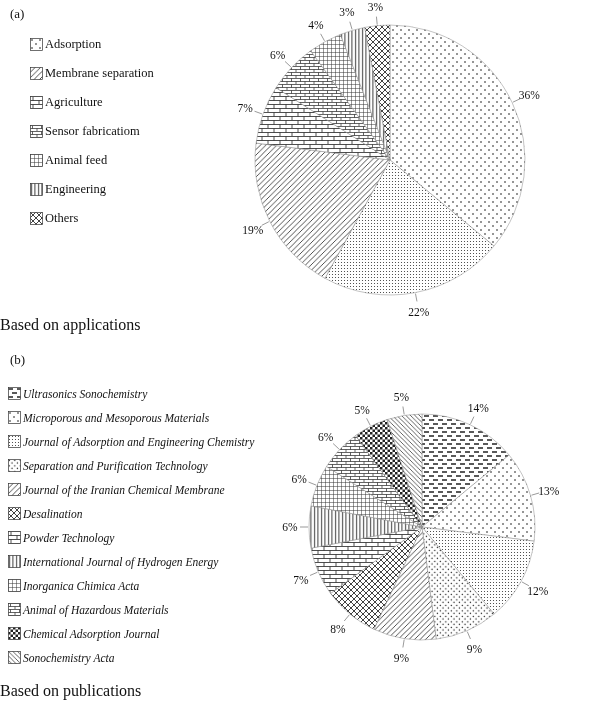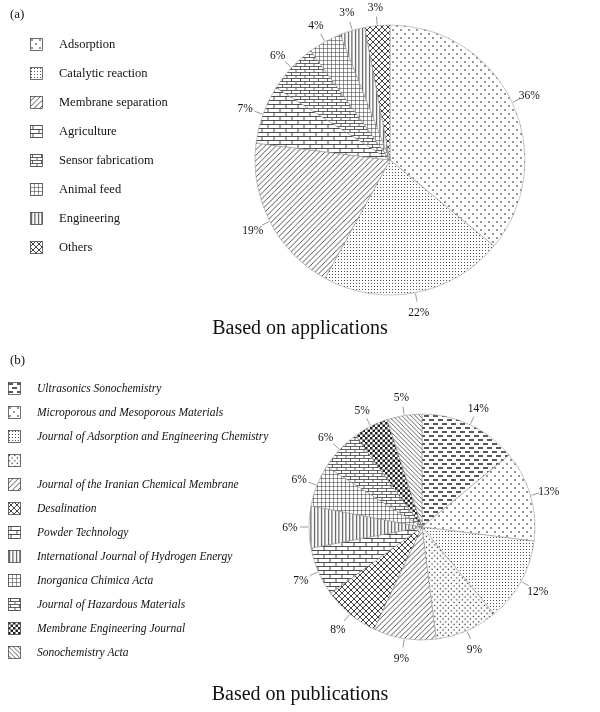--- a/index.html
+++ b/index.html
@@ -9,7 +9,7 @@
   }
   .panel-label{position:absolute;font-size:13px;color:#111;}
   .legend{position:absolute;}
-  .legend-item{display:flex;align-items:center;gap:16px;}
+  .legend-item{display:flex;align-items:center;gap:2px;}
   .legend-item svg{flex-shrink:0;}
   .legend-a .legend-item{height:29px;font-size:12.5px;}
   .legend-b .legend-item{height:24px;font-size:11.5px;font-style:italic;}

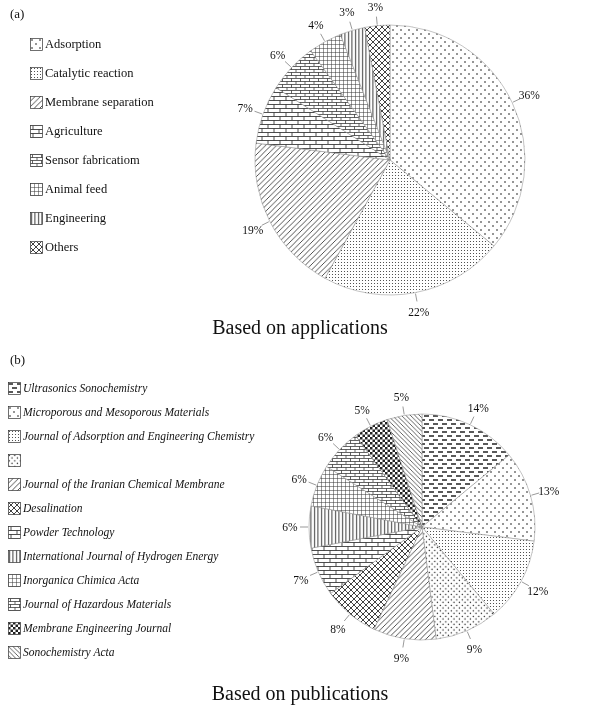--- a/index.html
+++ b/index.html
@@ -86,12 +86,6 @@
           <rect x="0.5" y="0.5" width="12" height="12" fill="url(#pat-dots1)" stroke="#333" stroke-width="0.7"></rect>
         </svg>
         <span>Adsorption</span>
-      </div>
-      <div class="legend-item">
-        <svg width="13" height="13">
-          <rect x="0.5" y="0.5" width="12" height="12" fill="url(#pat-dots2)" stroke="#333" stroke-width="0.7"></rect>
-        </svg>
-        <span>Catalytic reaction</span>
       </div>
       <div class="legend-item">
         <svg width="13" height="13">

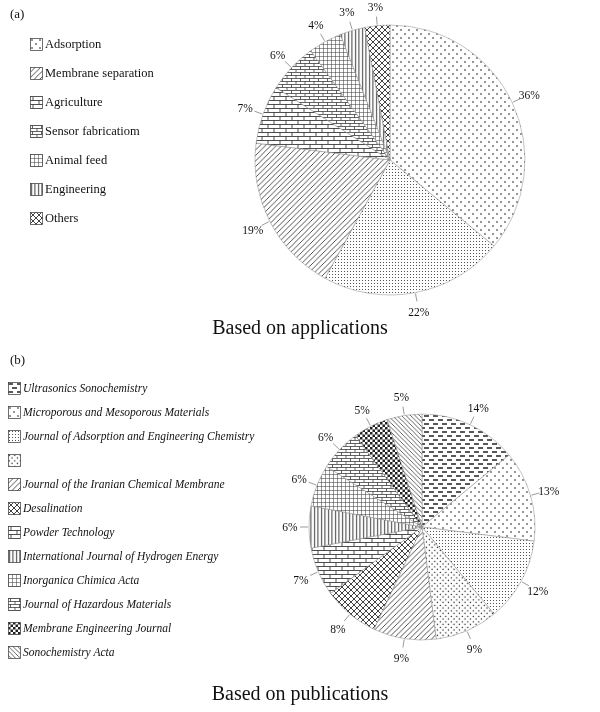--- a/index.html
+++ b/index.html
@@ -13,7 +13,7 @@
   .legend-item svg{flex-shrink:0;}
   .legend-a .legend-item{height:29px;font-size:12.5px;}
   .legend-b .legend-item{height:24px;font-size:11.5px;font-style:italic;}
-  .caption{position:absolute;left:0;width:100%;text-align:center;font-size:20px;color:#111;}
+  .caption{position:absolute;left:0;width:100%;font-size:16px;color:#111;}
   svg.pie{position:absolute;overflow:visible;}
   svg.pie text.pct{font-family:"Liberation Serif",serif;font-size:11.5px;fill:#111;}
 </style>

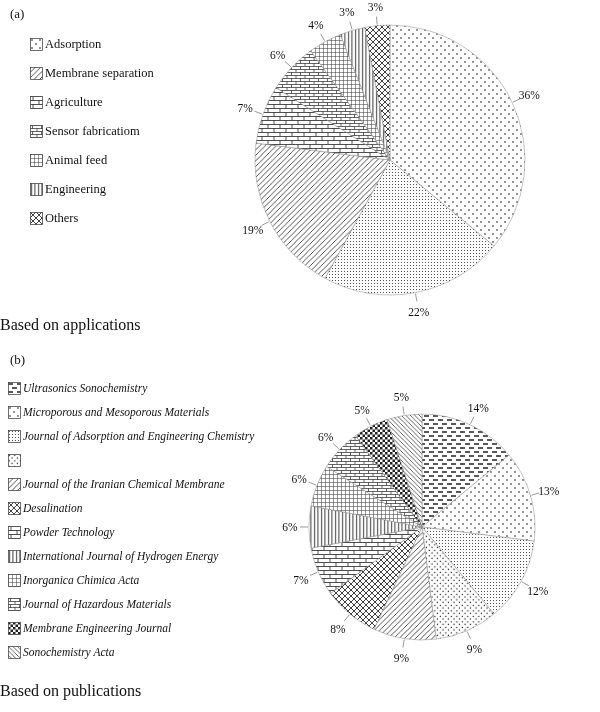--- a/index.html
+++ b/index.html
@@ -12,7 +12,7 @@
   .legend-item{display:flex;align-items:center;gap:2px;}
   .legend-item svg{flex-shrink:0;}
   .legend-a .legend-item{height:29px;font-size:12.5px;}
-  .legend-b .legend-item{height:24px;font-size:11.5px;font-style:italic;}
+  .legend-b .legend-item{height:24px;font-size:11.5px;font-style:italic;align-items:flex-end;}
   .caption{position:absolute;left:0;width:100%;font-size:16px;color:#111;}
   svg.pie{position:absolute;overflow:visible;}
   svg.pie text.pct{font-family:"Liberation Serif",serif;font-size:11.5px;fill:#111;}

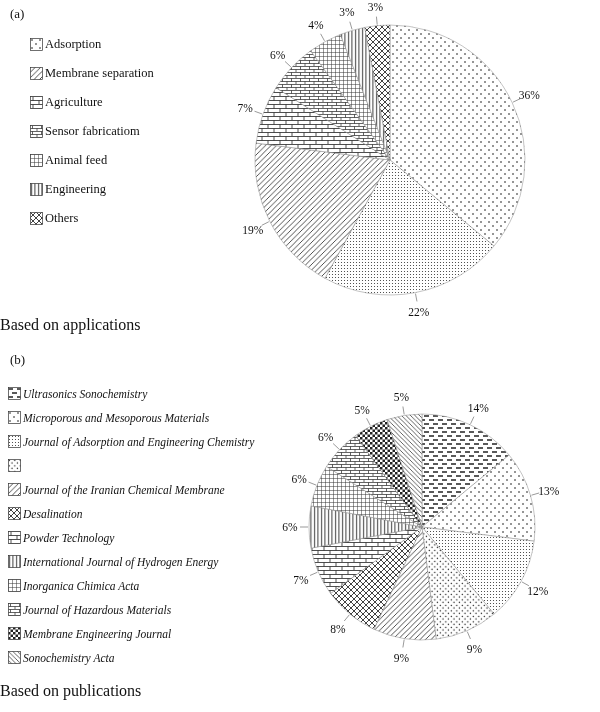--- a/index.html
+++ b/index.html
@@ -179,6 +179,7 @@
         <svg width="13" height="13">
           <rect x="0.5" y="0.5" width="12" height="12" fill="url(#pat-dots3)" stroke="#333" stroke-width="0.7"></rect>
         </svg>
+        <span>Separation and Purification Technology</span>
       </div>
       <div class="legend-item">
         <svg width="13" height="13">

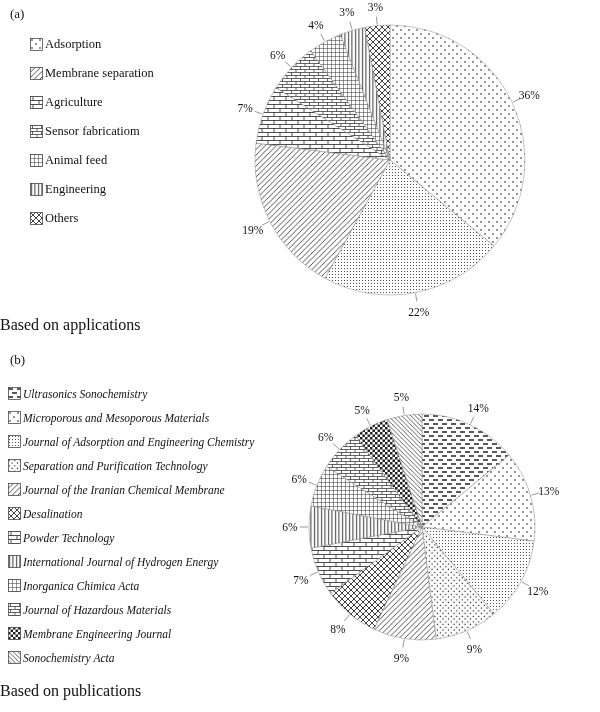--- a/index.html
+++ b/index.html
@@ -215,7 +215,7 @@
         <svg width="13" height="13">
           <rect x="0.5" y="0.5" width="12" height="12" fill="url(#pat-brick2)" stroke="#333" stroke-width="0.7"></rect>
         </svg>
-        <span>Journal of Hazardous Materials</span>
+        <span>Animal of Hazardous Materials</span>
       </div>
       <div class="legend-item">
         <svg width="13" height="13">

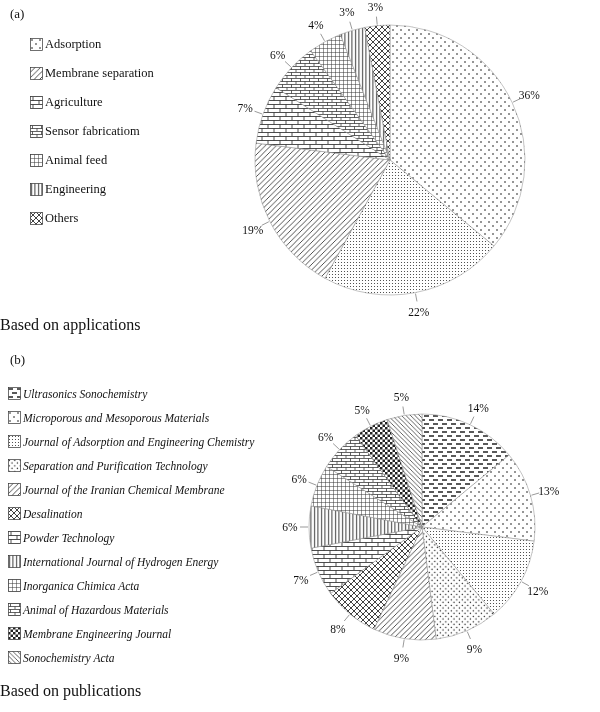--- a/index.html
+++ b/index.html
@@ -221,7 +221,7 @@
         <svg width="13" height="13">
           <rect x="0.5" y="0.5" width="12" height="12" fill="url(#pat-checker)" stroke="#333" stroke-width="0.7"></rect>
         </svg>
-        <span>Membrane Engineering Journal</span>
+        <span>Chemical Adsorption Journal</span>
       </div>
       <div class="legend-item">
         <svg width="13" height="13">

